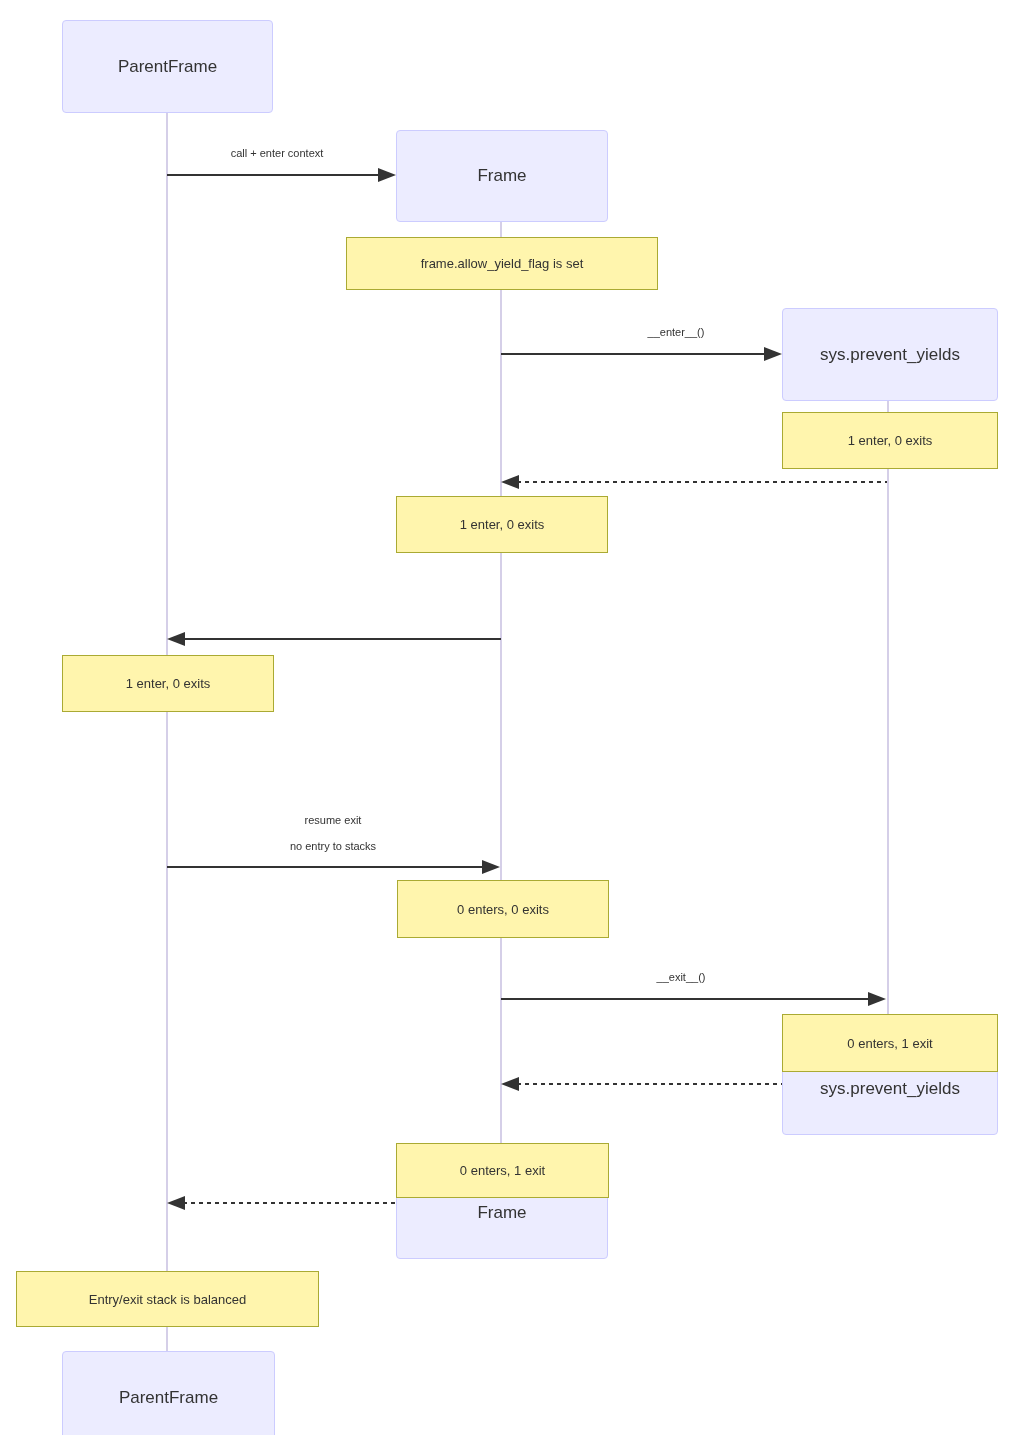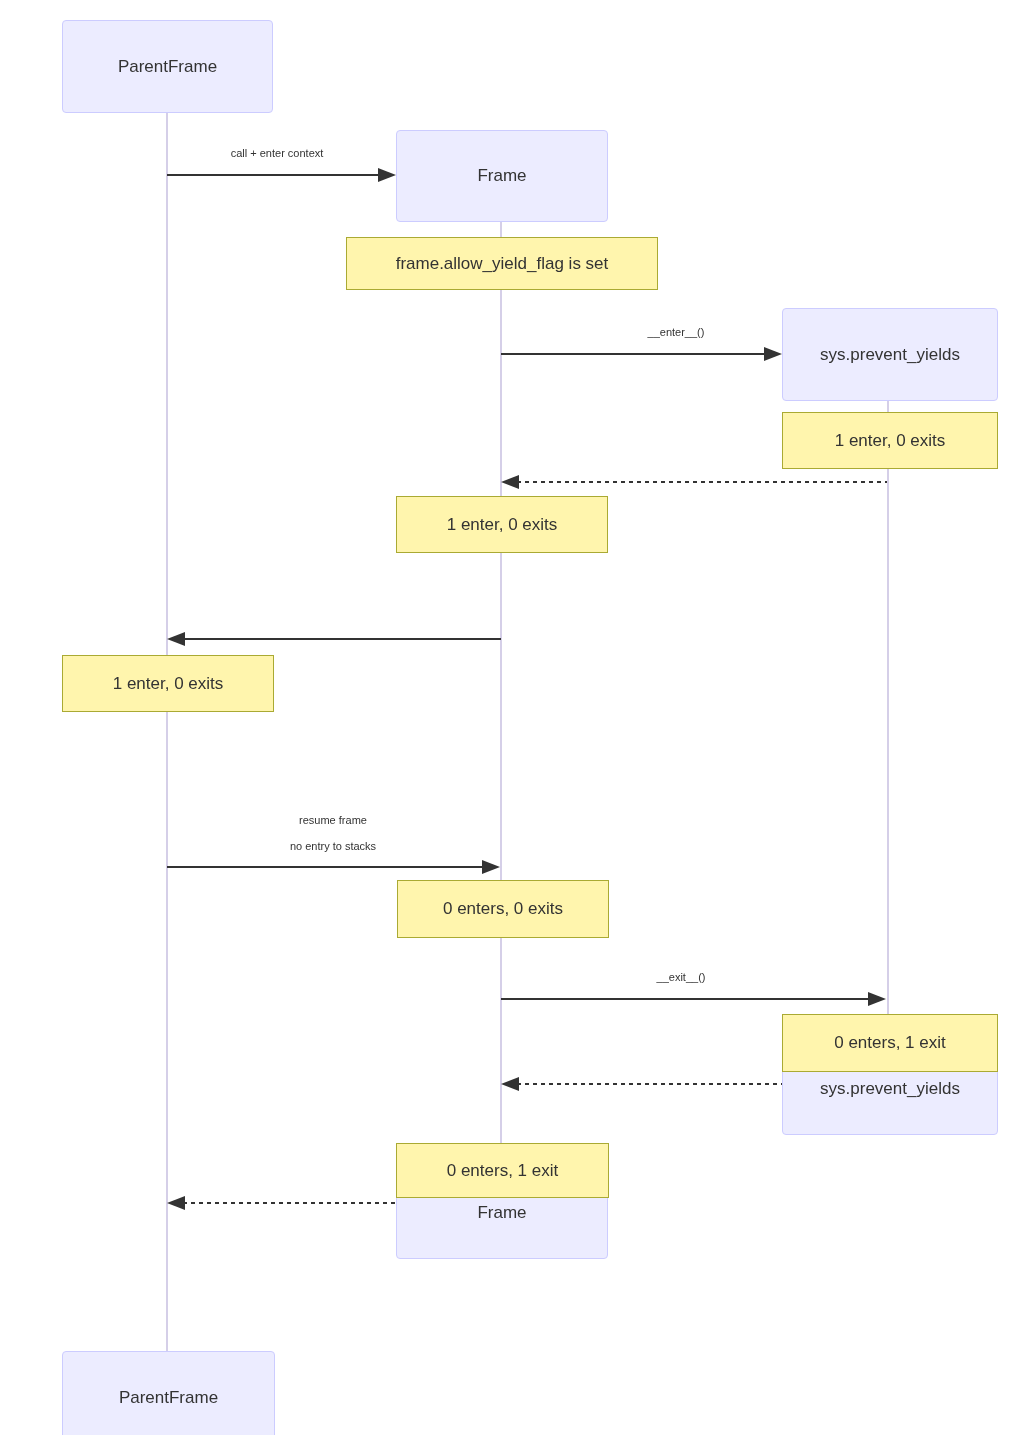--- a/index.html
+++ b/index.html
@@ -18,7 +18,7 @@
   .note{
     position:absolute;display:flex;align-items:center;justify-content:center;
     background:var(--note-fill,#FFF5AD);border:1.5px solid var(--note-border,#AAAA33);
-    font-size:17px;z-index:3;text-align:center;white-space:nowrap;
+    font-size:13px;z-index:3;text-align:center;white-space:nowrap;
   }
   .mline{position:absolute;height:2px;background:var(--line,#333);z-index:4;}
   .mline.dashed{

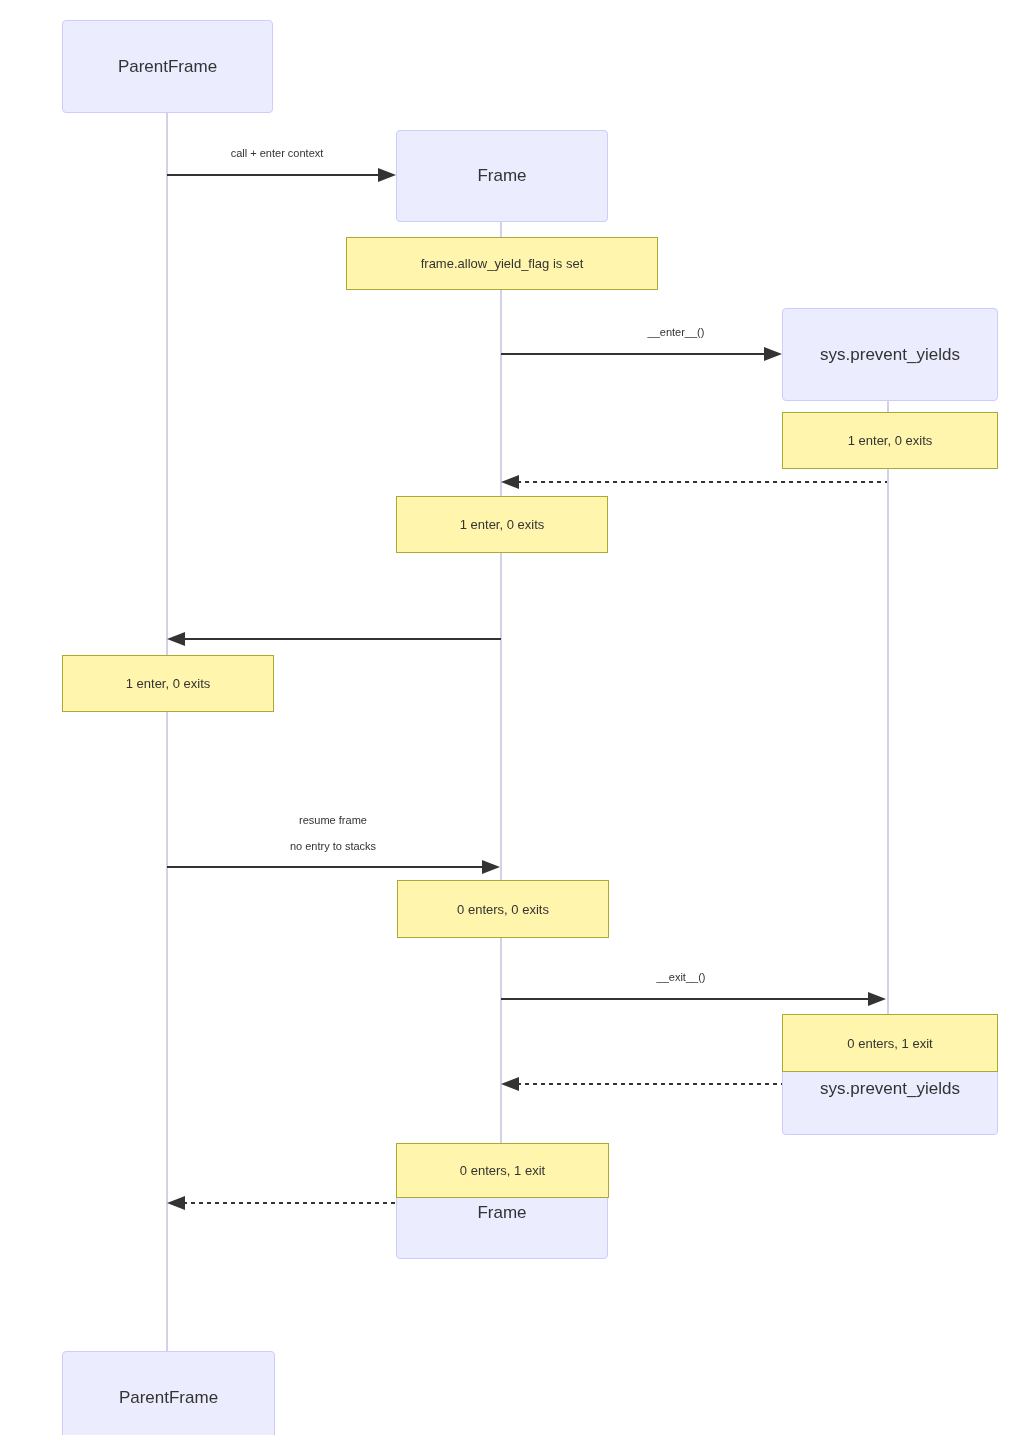--- a/index.html
+++ b/index.html
@@ -86,7 +86,7 @@
   <div class="mline" style="left:183px;top:626px;width:318px;"></div>
 
   <div class="mlabel" style="left:333px;top:795px;">
-    <span>resume frame</span>
+    <span>resume exit</span>
     <span>no entry to stacks</span>
   </div>
   <div class="mline" style="left:167px;top:854px;width:316px;"></div>

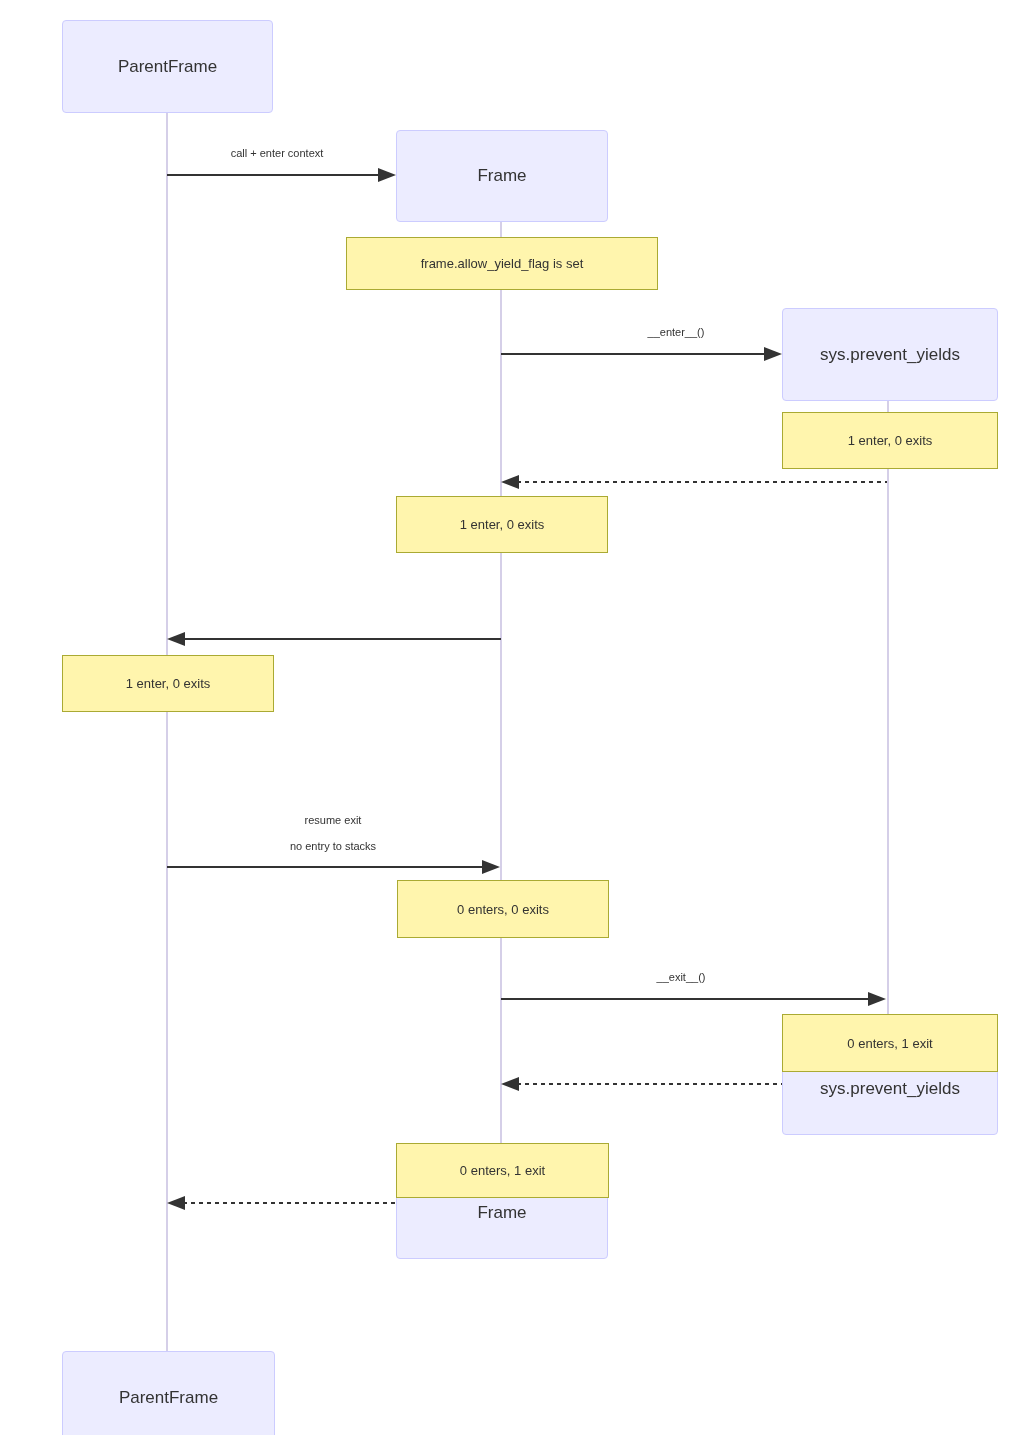--- a/index.html
+++ b/index.html
@@ -70,6 +70,7 @@
   <div class="note" style="left:397px;top:868px;width:210px;height:56px;">0 enters, 0 exits</div>
   <div class="note" style="left:782px;top:1002px;width:214px;height:56px;">0 enters, 1 exit</div>
   <div class="note" style="left:396px;top:1131px;width:211px;height:53px;">0 enters, 1 exit</div>
+  <div class="note" style="left:16px;top:1259px;width:301px;height:54px;">Entry/exit stack is balanced</div>
 
   <div class="mlabel" style="left:277px;top:128px;">call + enter context</div>
   <div class="mline" style="left:167px;top:162px;width:212px;"></div>

